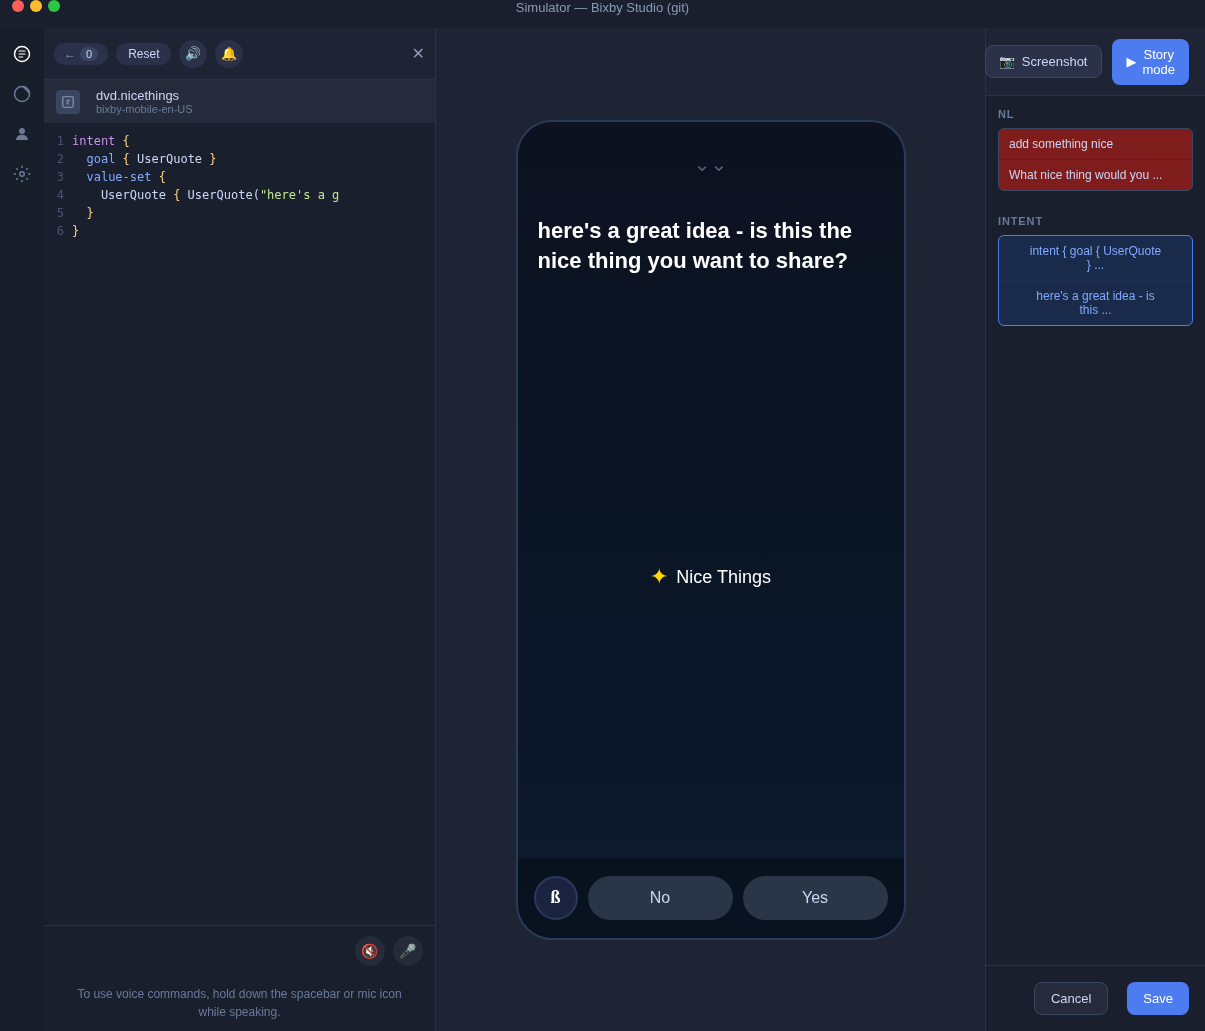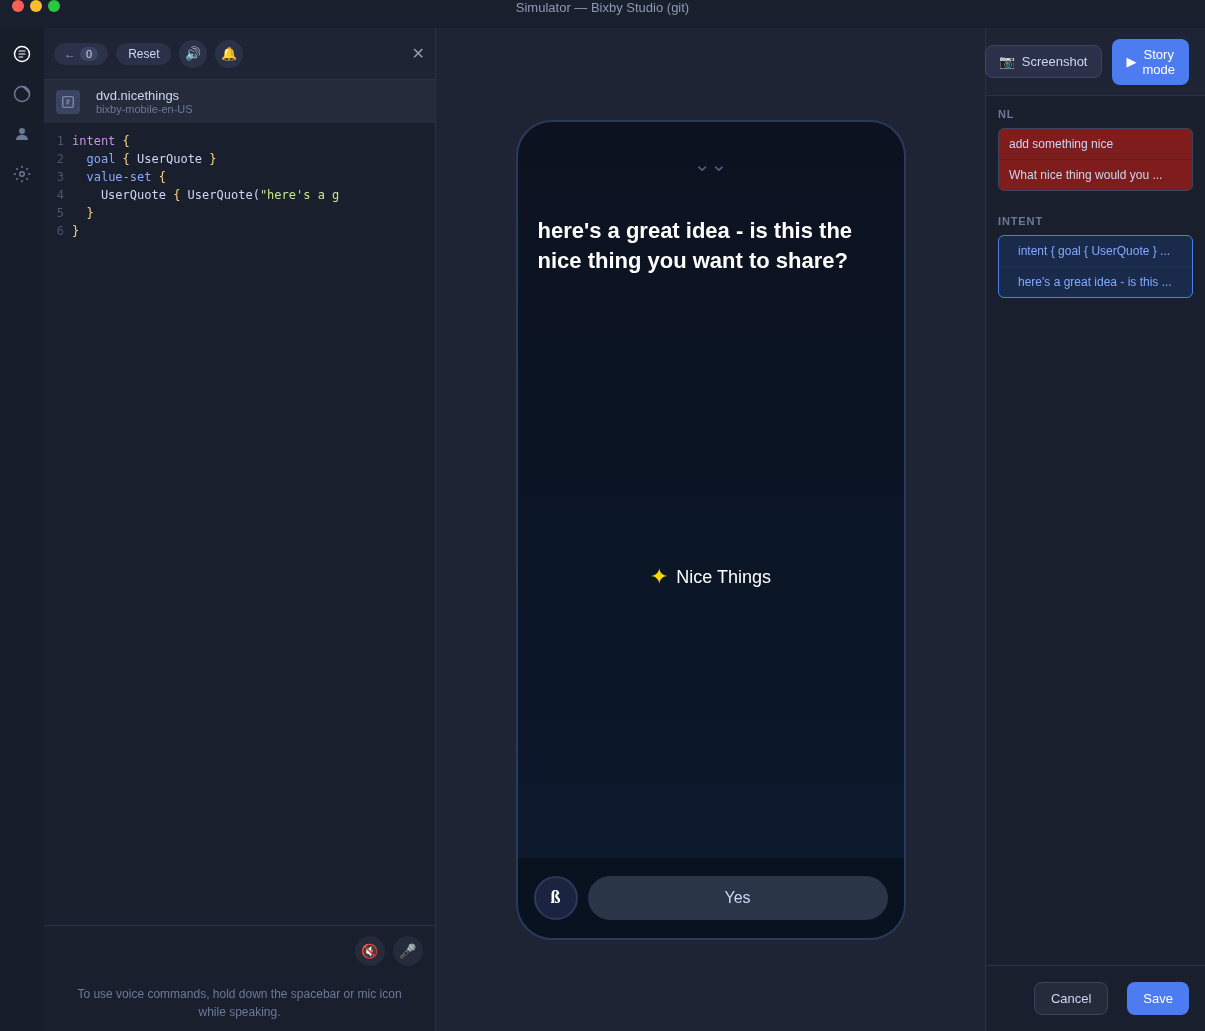--- a/index.html
+++ b/index.html
@@ -408,11 +408,12 @@
       overflow: hidden;
     }
     .intent-item {
-      padding: 8px 19px;
+      padding: 8px 28px;
       font-size: 12px;
       color: #82aaff;
       border-bottom: 1px solid #1e2f52;
       cursor: pointer;
+      text-align: center;
     }
     .intent-item:last-child { border-bottom: none; }
 

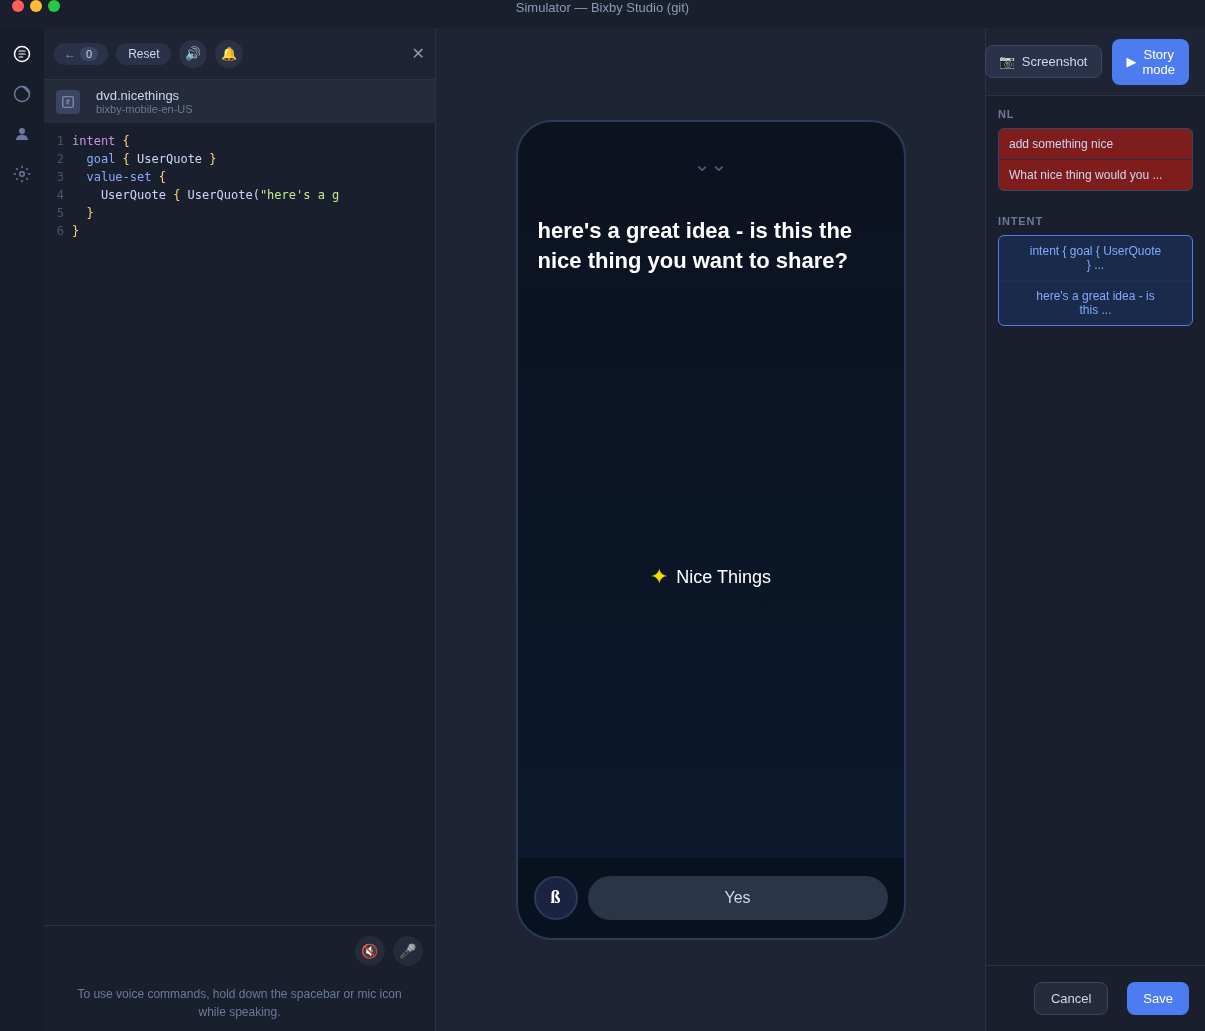--- a/index.html
+++ b/index.html
@@ -571,6 +571,7 @@
         <div class="bixby-btn">
           <span class="bixby-b">ß</span>
         </div>
+        <button class="phone-btn">No</button>
         <button class="phone-btn">Yes</button>
       </div>
     </div>

